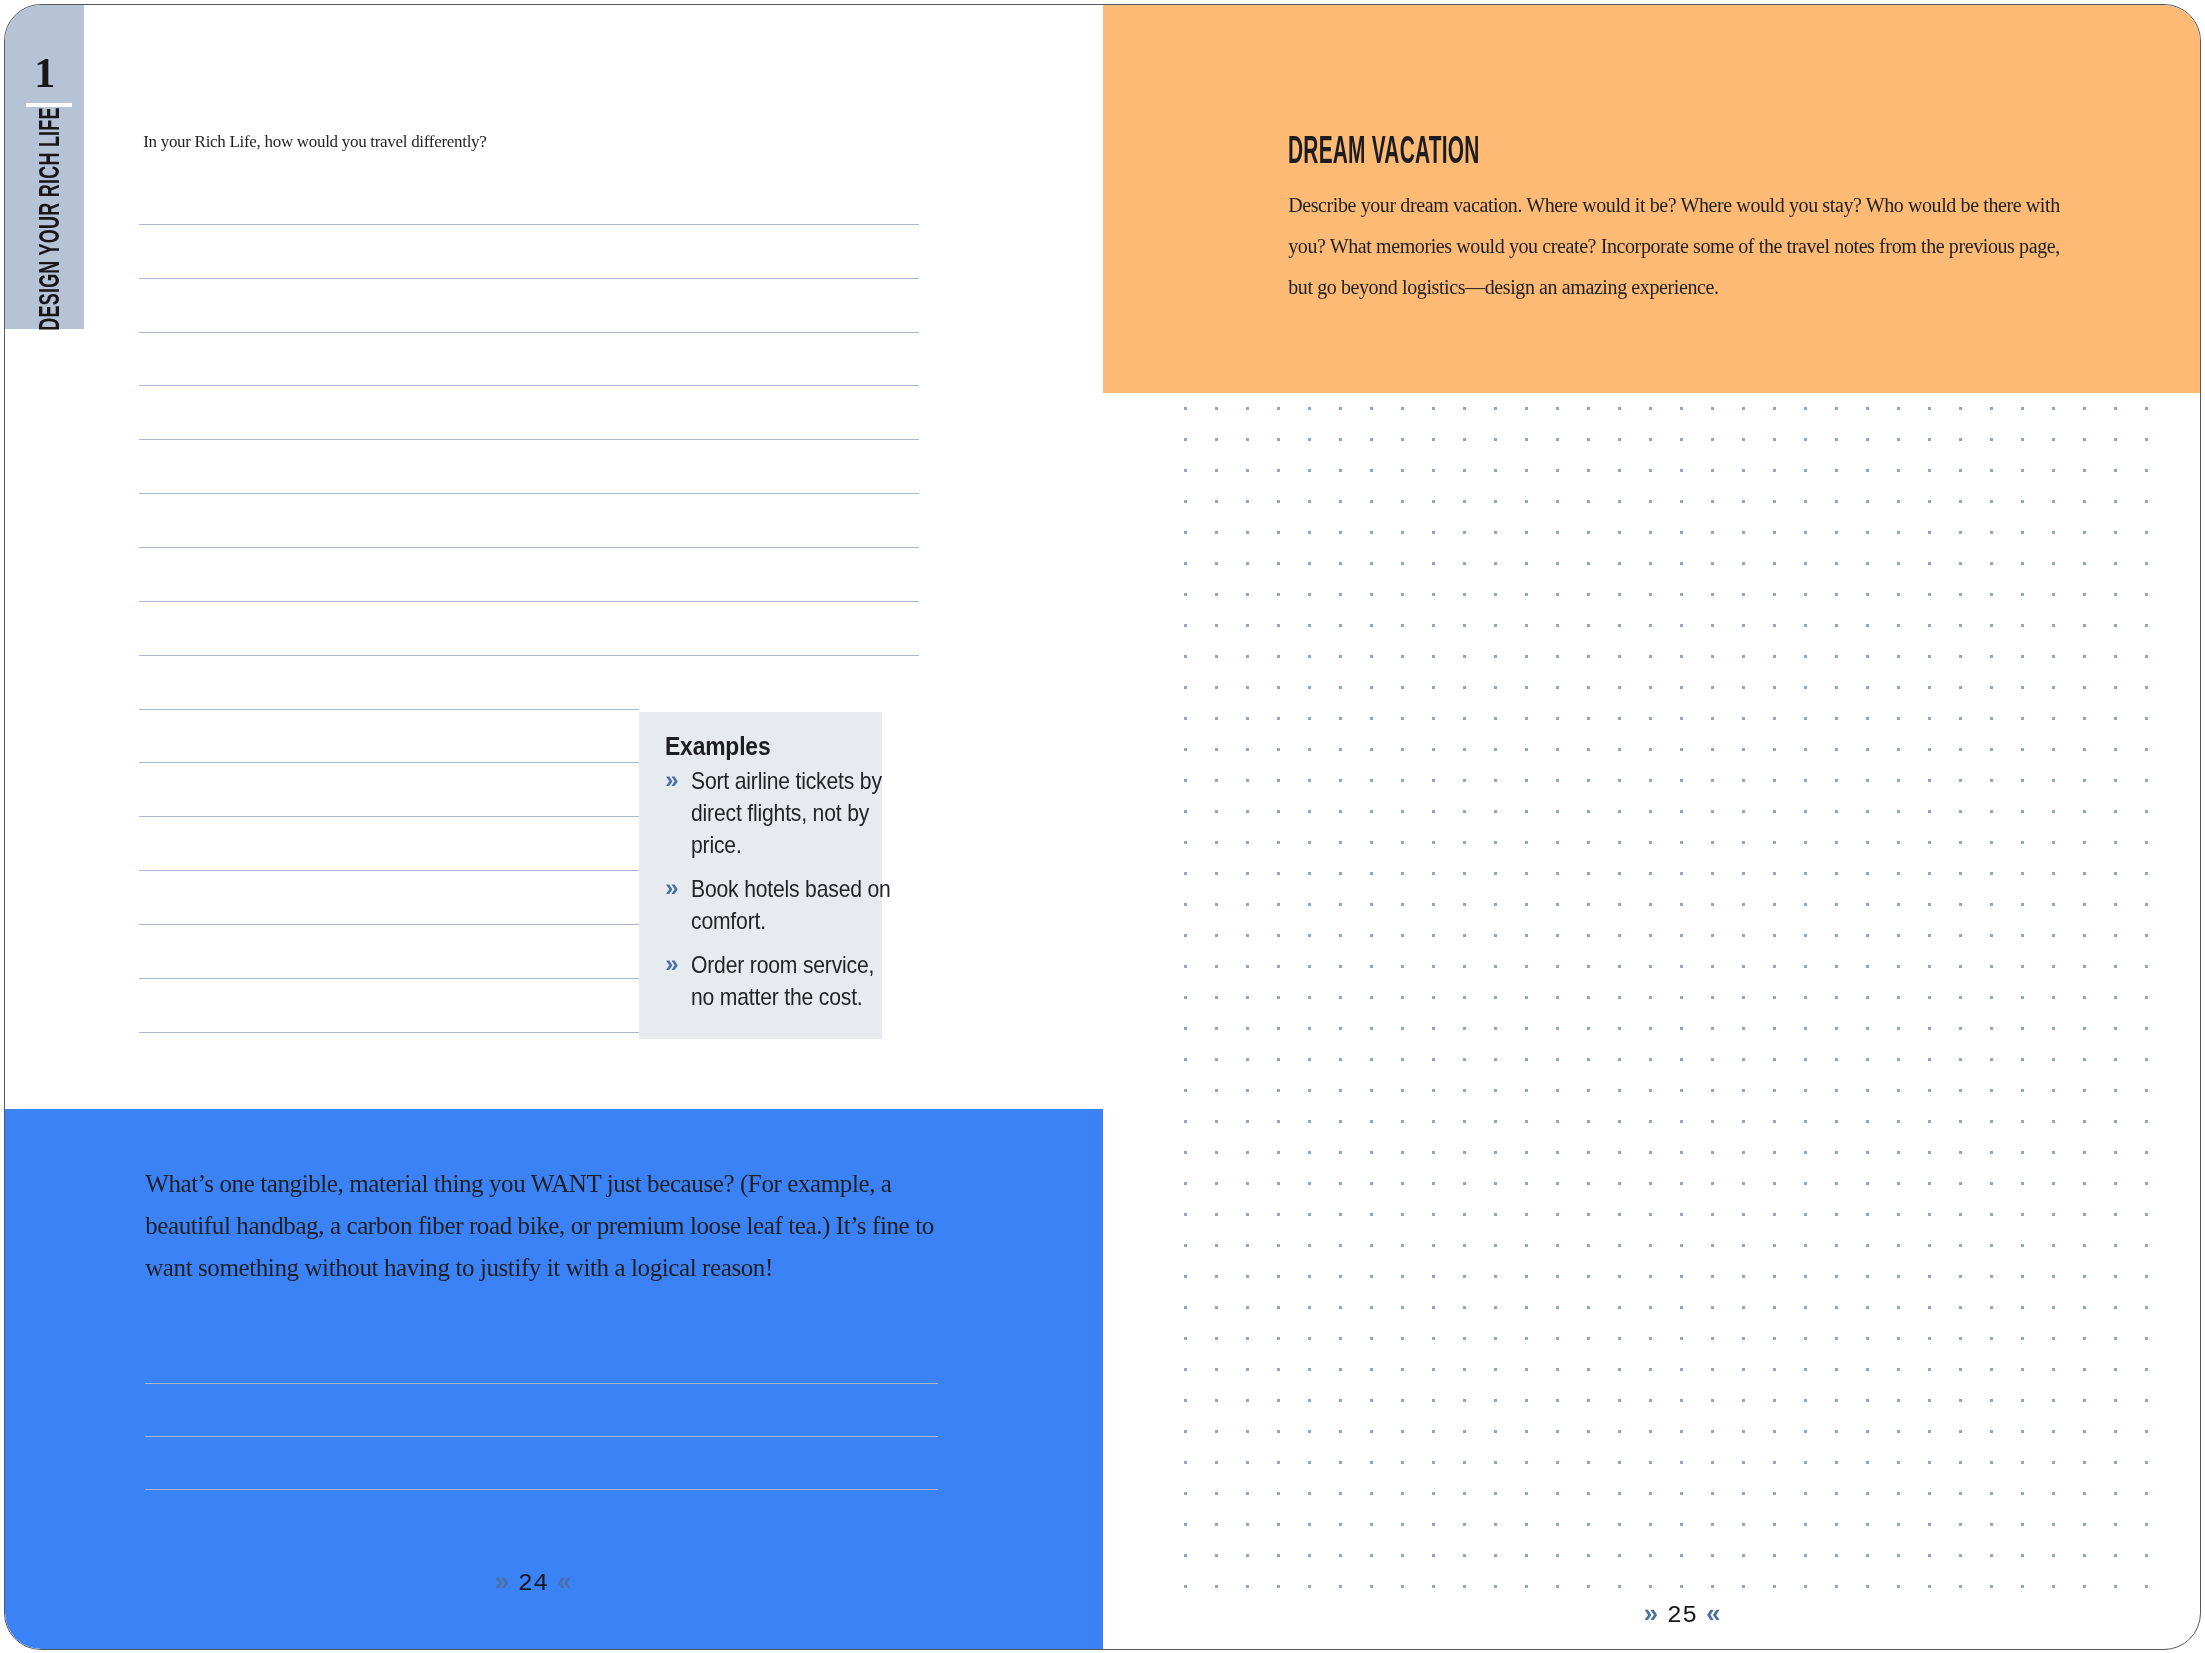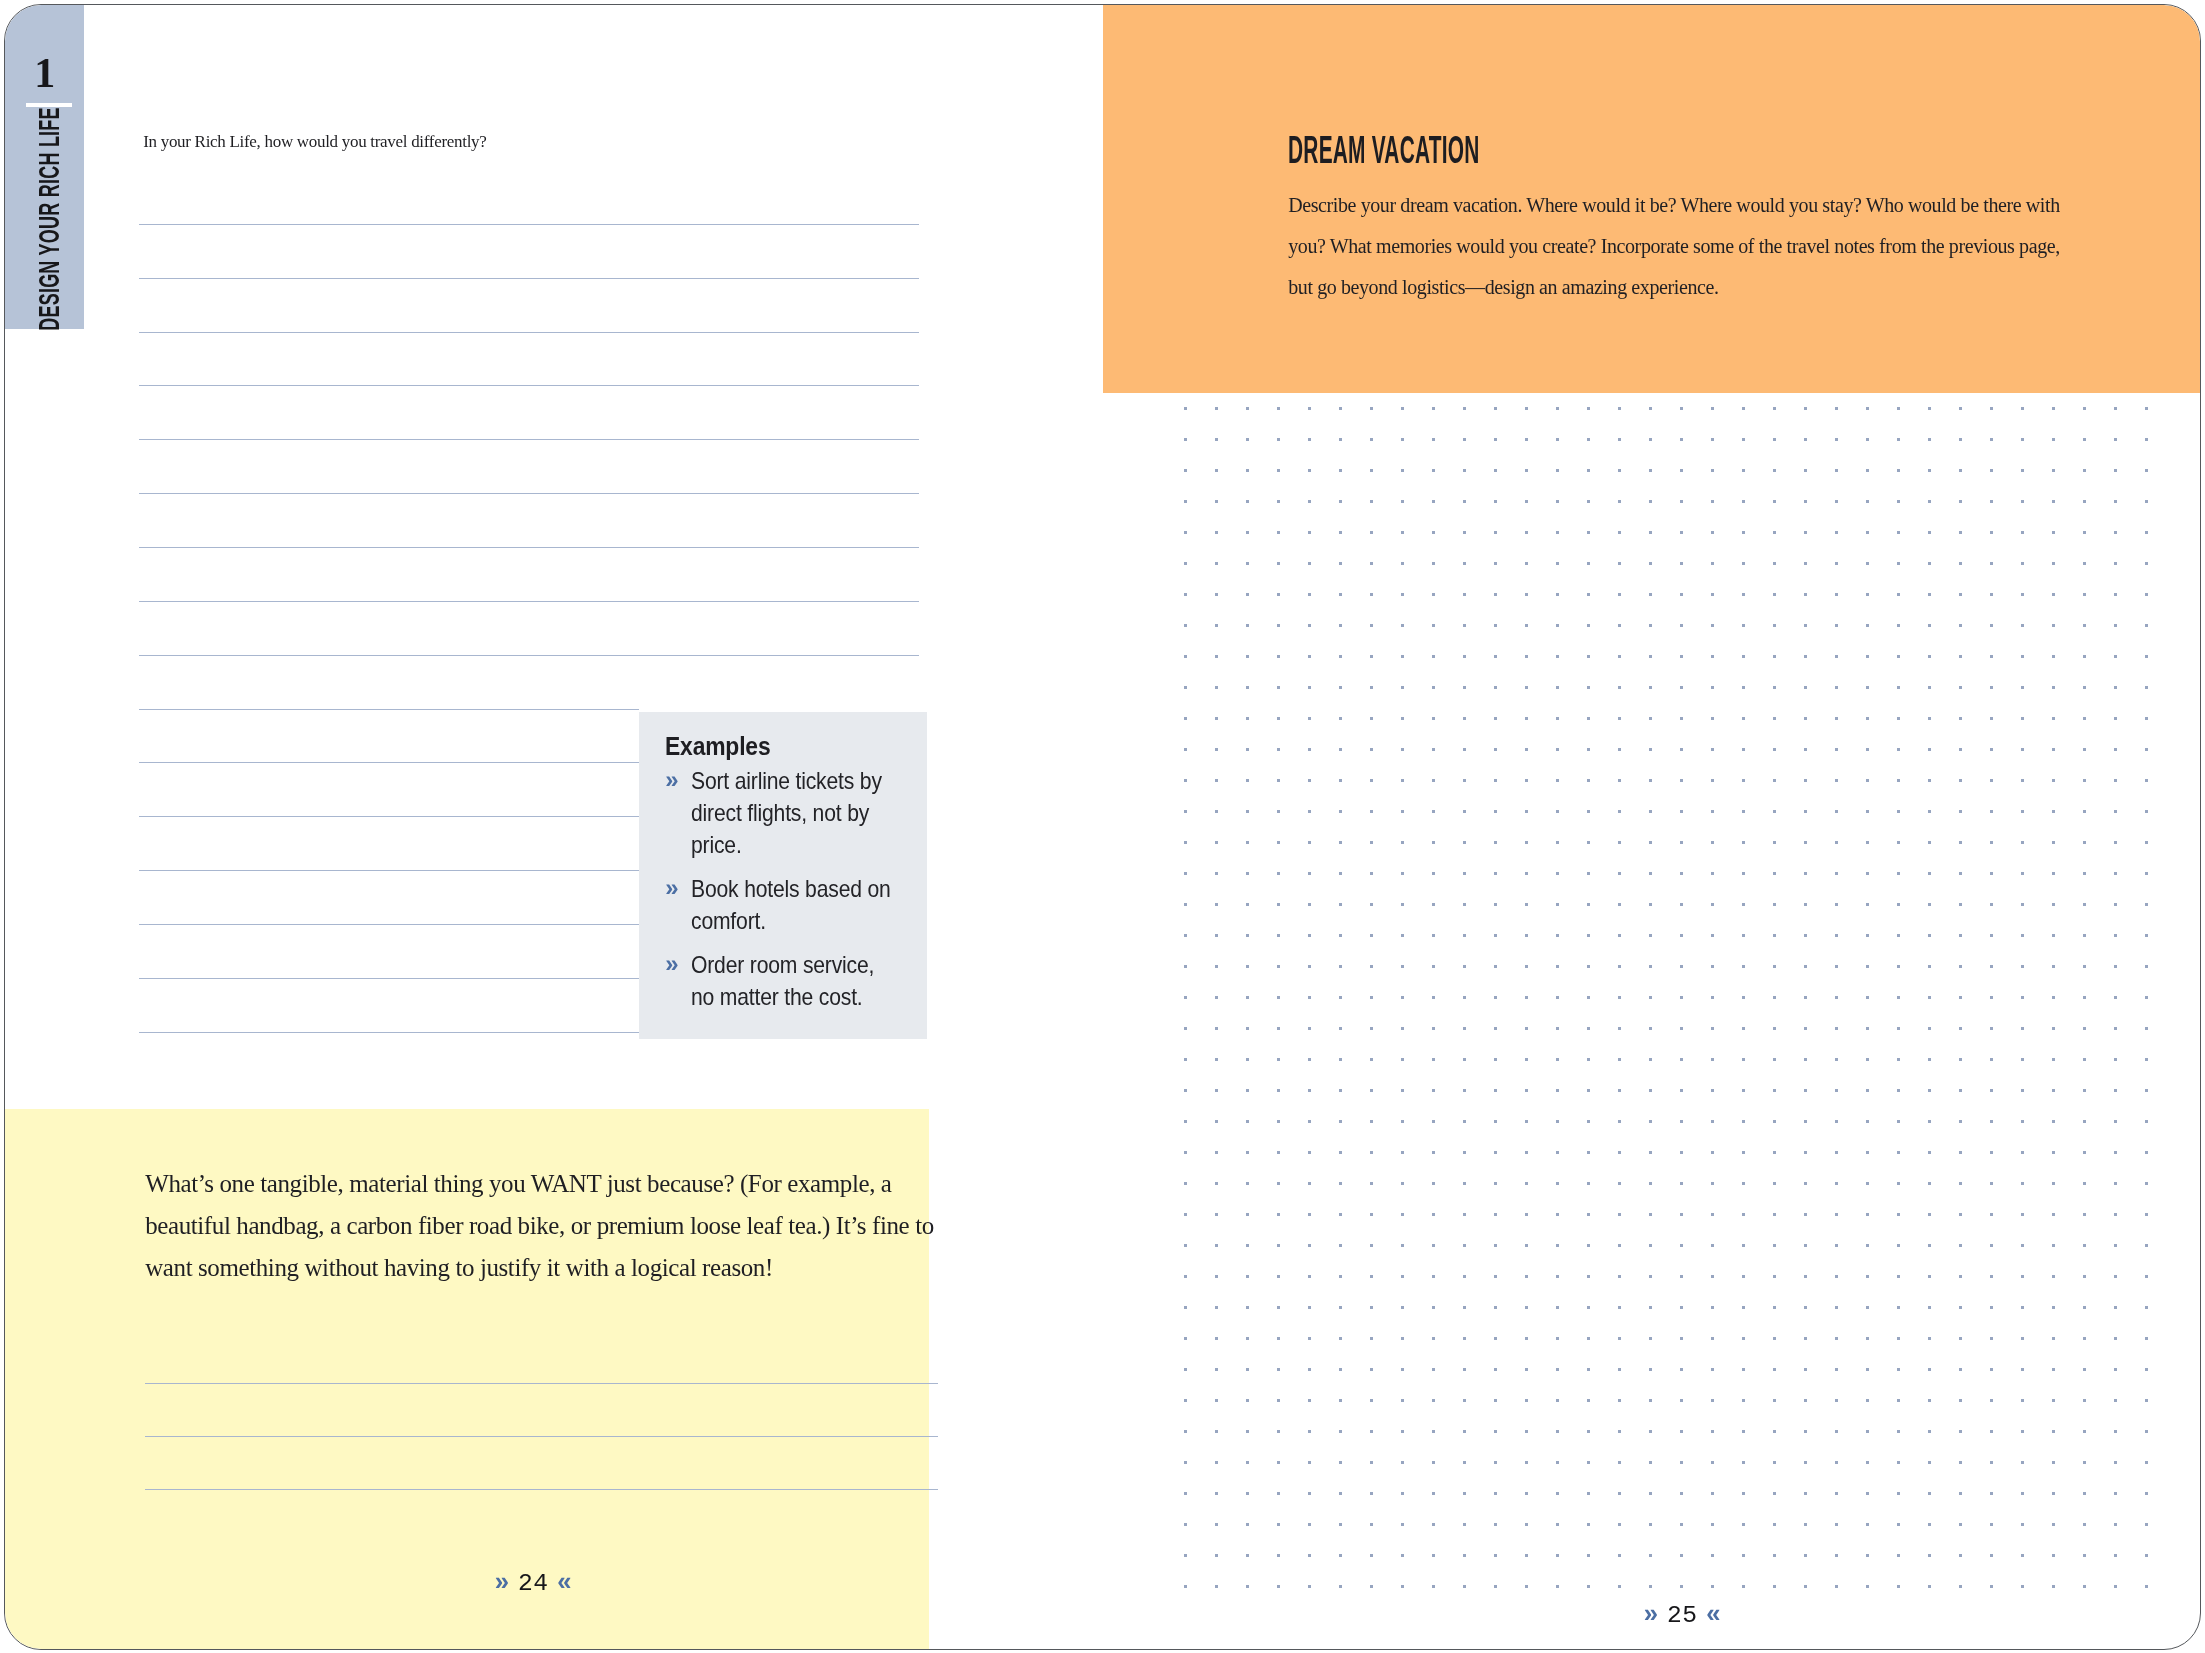--- a/index.html
+++ b/index.html
@@ -23,7 +23,7 @@
       font-size:17px;letter-spacing:-0.3px;white-space:nowrap;color:#1f1f23;}
   .ruled-line{position:absolute;height:0;border-top:1.7px solid #a8b6cf;}
 
-  .examples-box{position:absolute;left:634px;top:707px;width:288px;height:327px;
+  .examples-box{position:absolute;left:634px;top:707px;width:243px;height:327px;
       background:#e7eaee;}
   .examples-title{position:absolute;left:26px;top:18.7px;font-size:26px;font-weight:700;
       transform:scaleX(0.88);transform-origin:left top;letter-spacing:-0.2px;color:#1e1e22;}

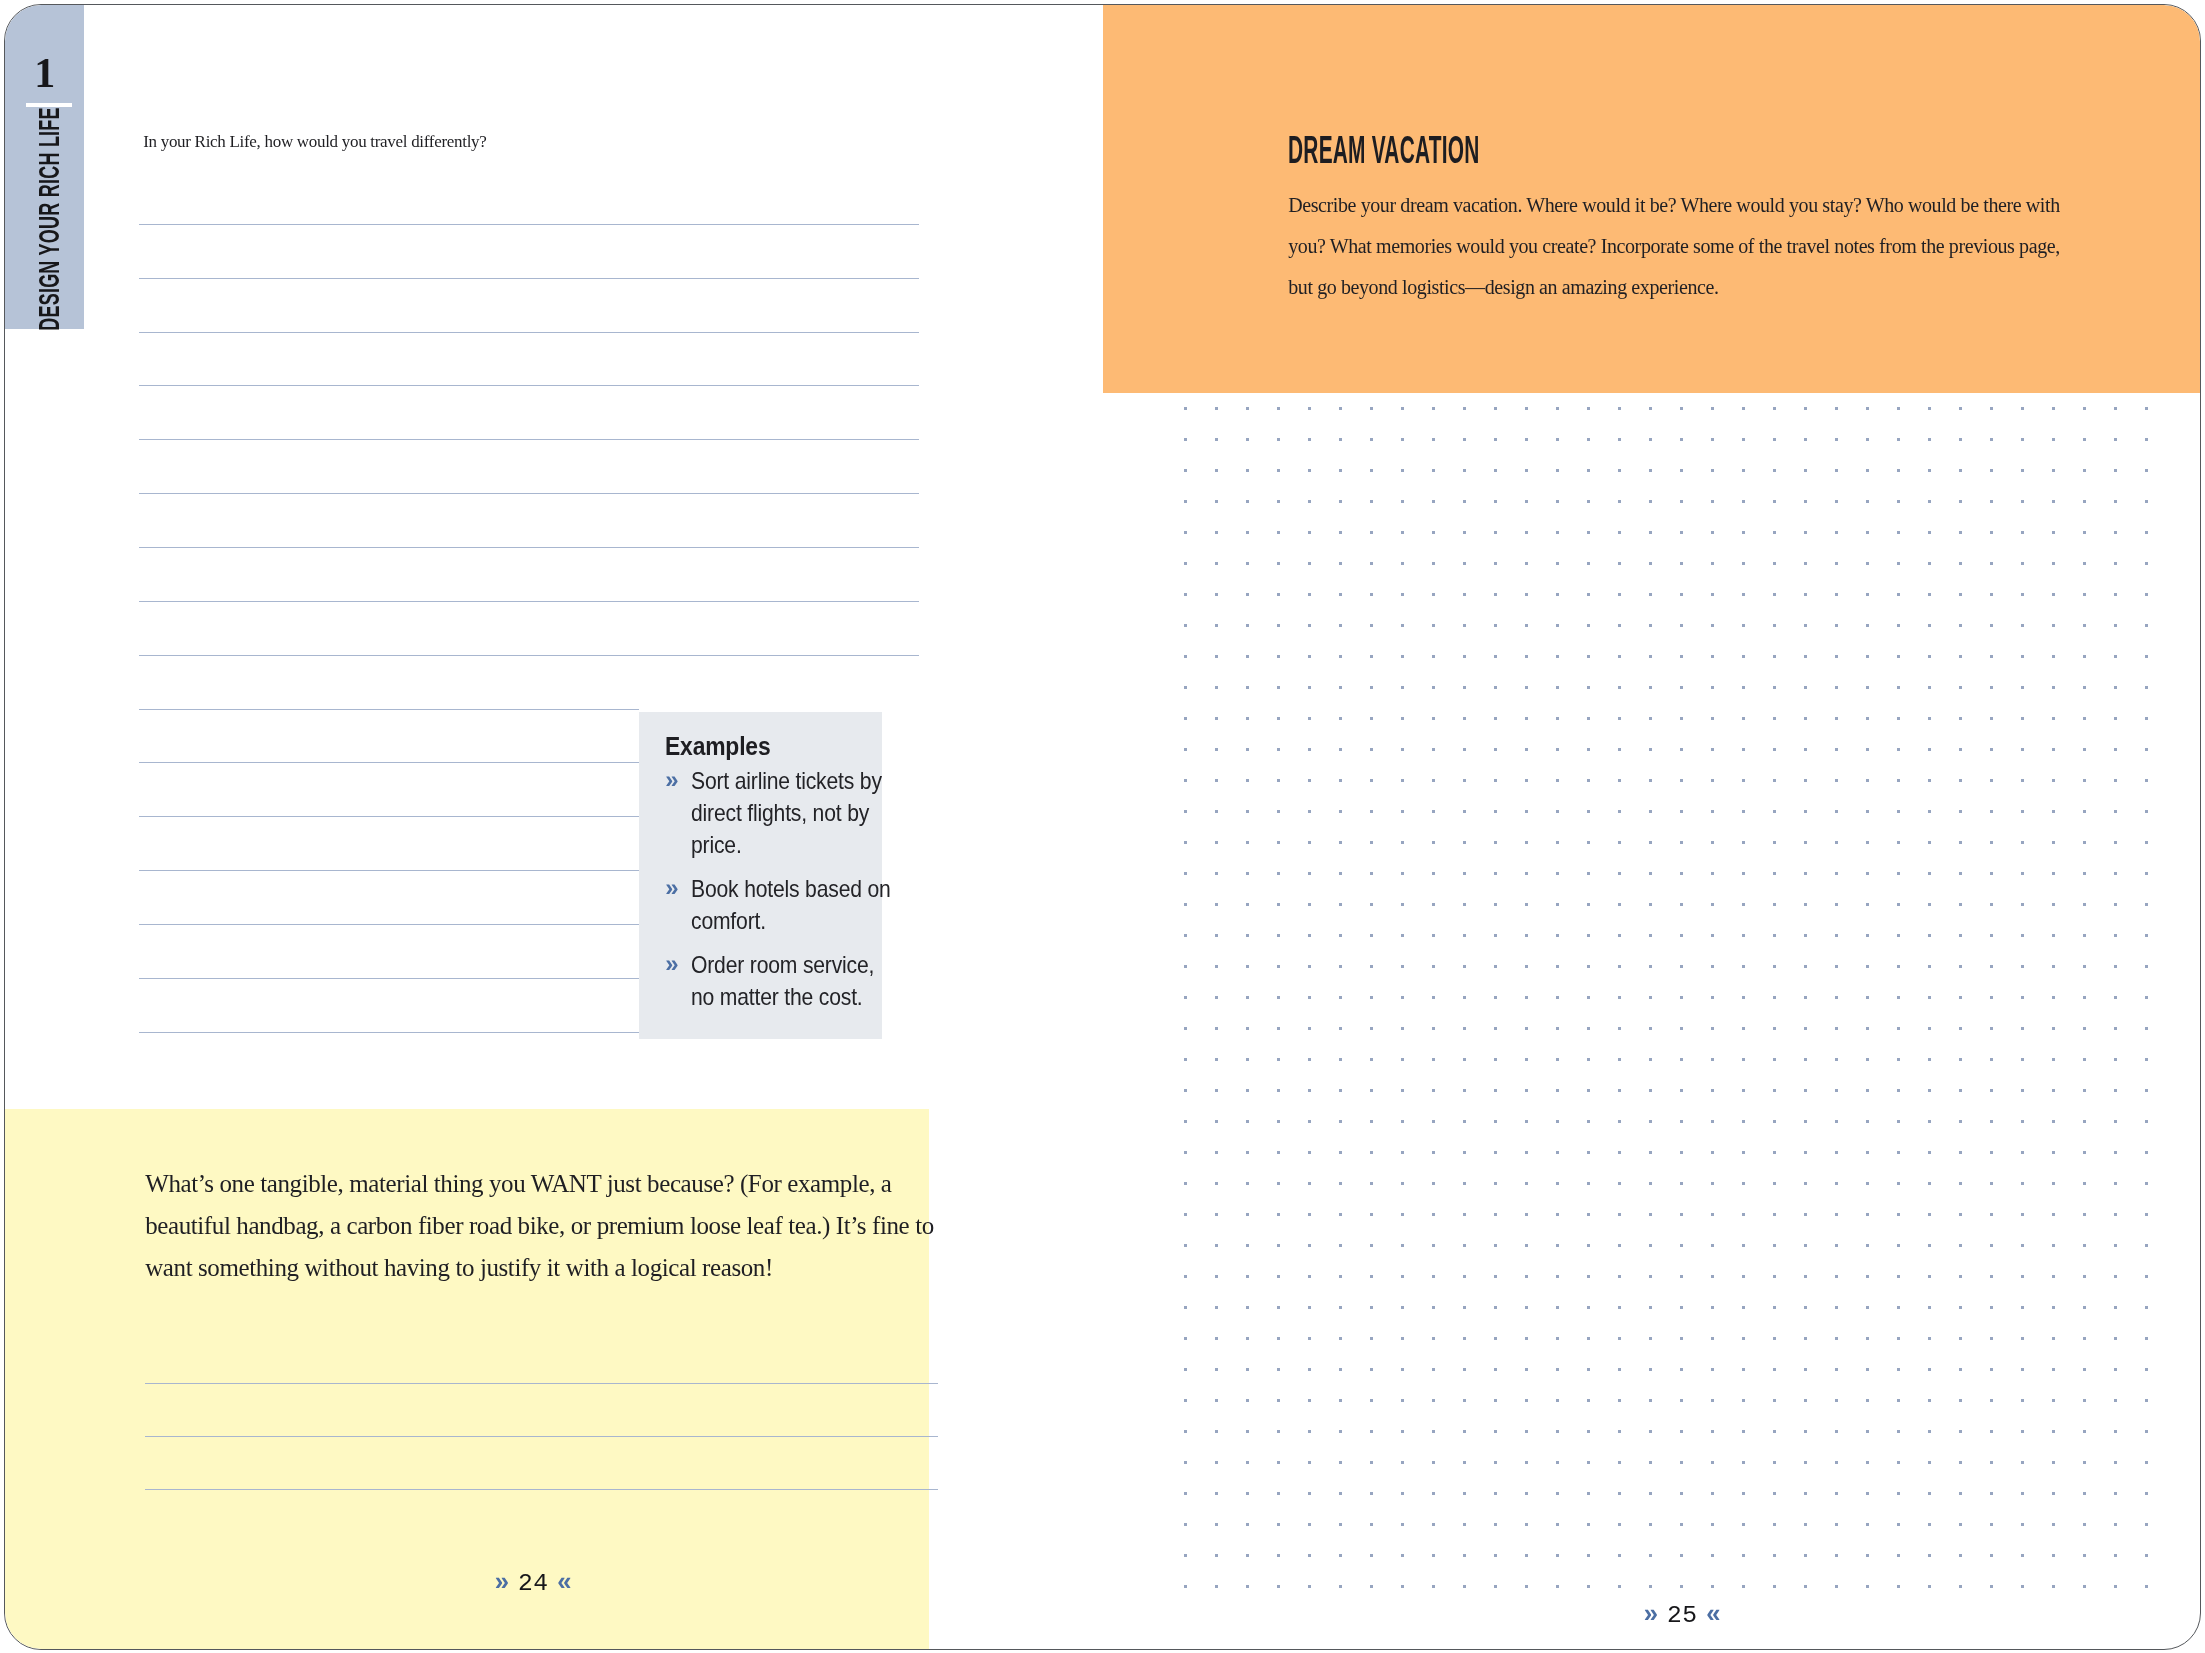--- a/index.html
+++ b/index.html
@@ -33,8 +33,8 @@
   .bullet-text{display:block;margin-left:25.4px;width:237px;font-size:24px;line-height:32px;
       letter-spacing:-0.2px;transform:scaleX(0.88);transform-origin:left top;color:#232327;}
 
-  .bottom-panel{position:absolute;left:0;top:1104px;width:924px;bottom:0;
-      background:#fef9c3;border-radius:0 0 0 36px;}
+  .bottom-panel{position:absolute;left:0;top:1104px;width:1098px;bottom:0;
+      background:#3b82f6;border-radius:0 0 0 36px;}
   .q2{position:absolute;left:140px;top:54px;width:802px;font-family:"Liberation Serif",serif;
       font-size:25px;line-height:42px;letter-spacing:-0.4px;color:#1f1f23;}
 

